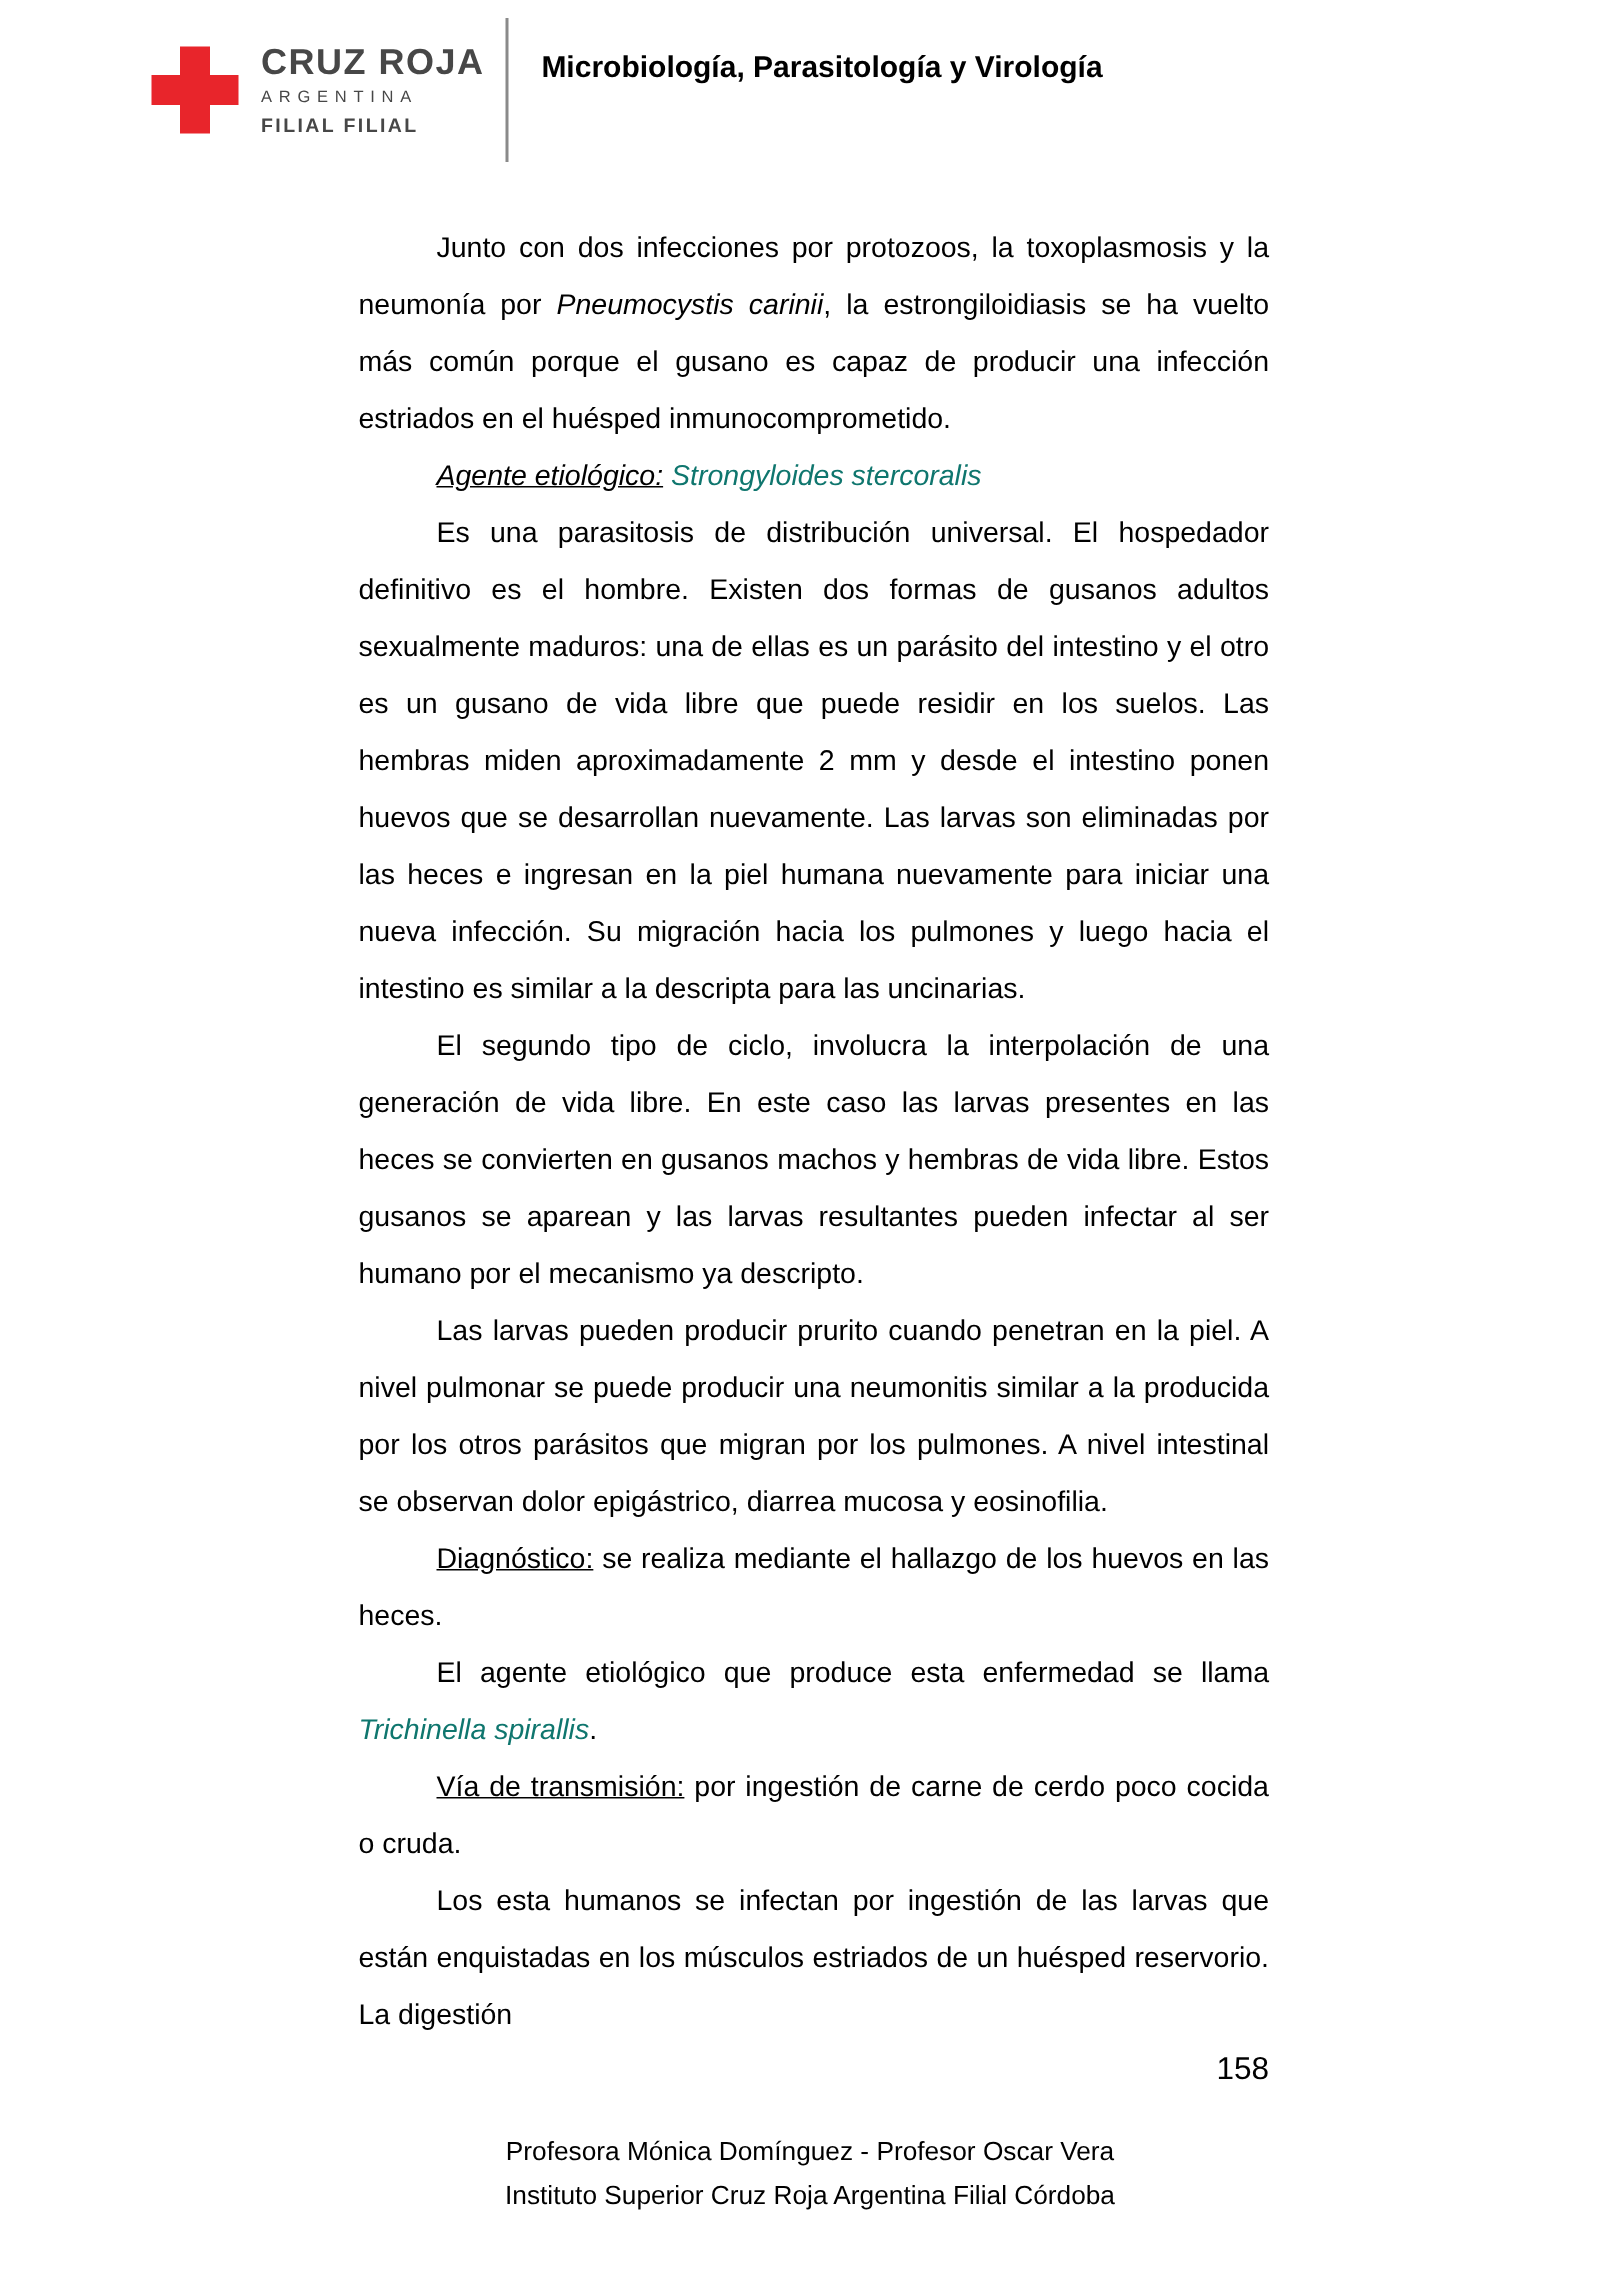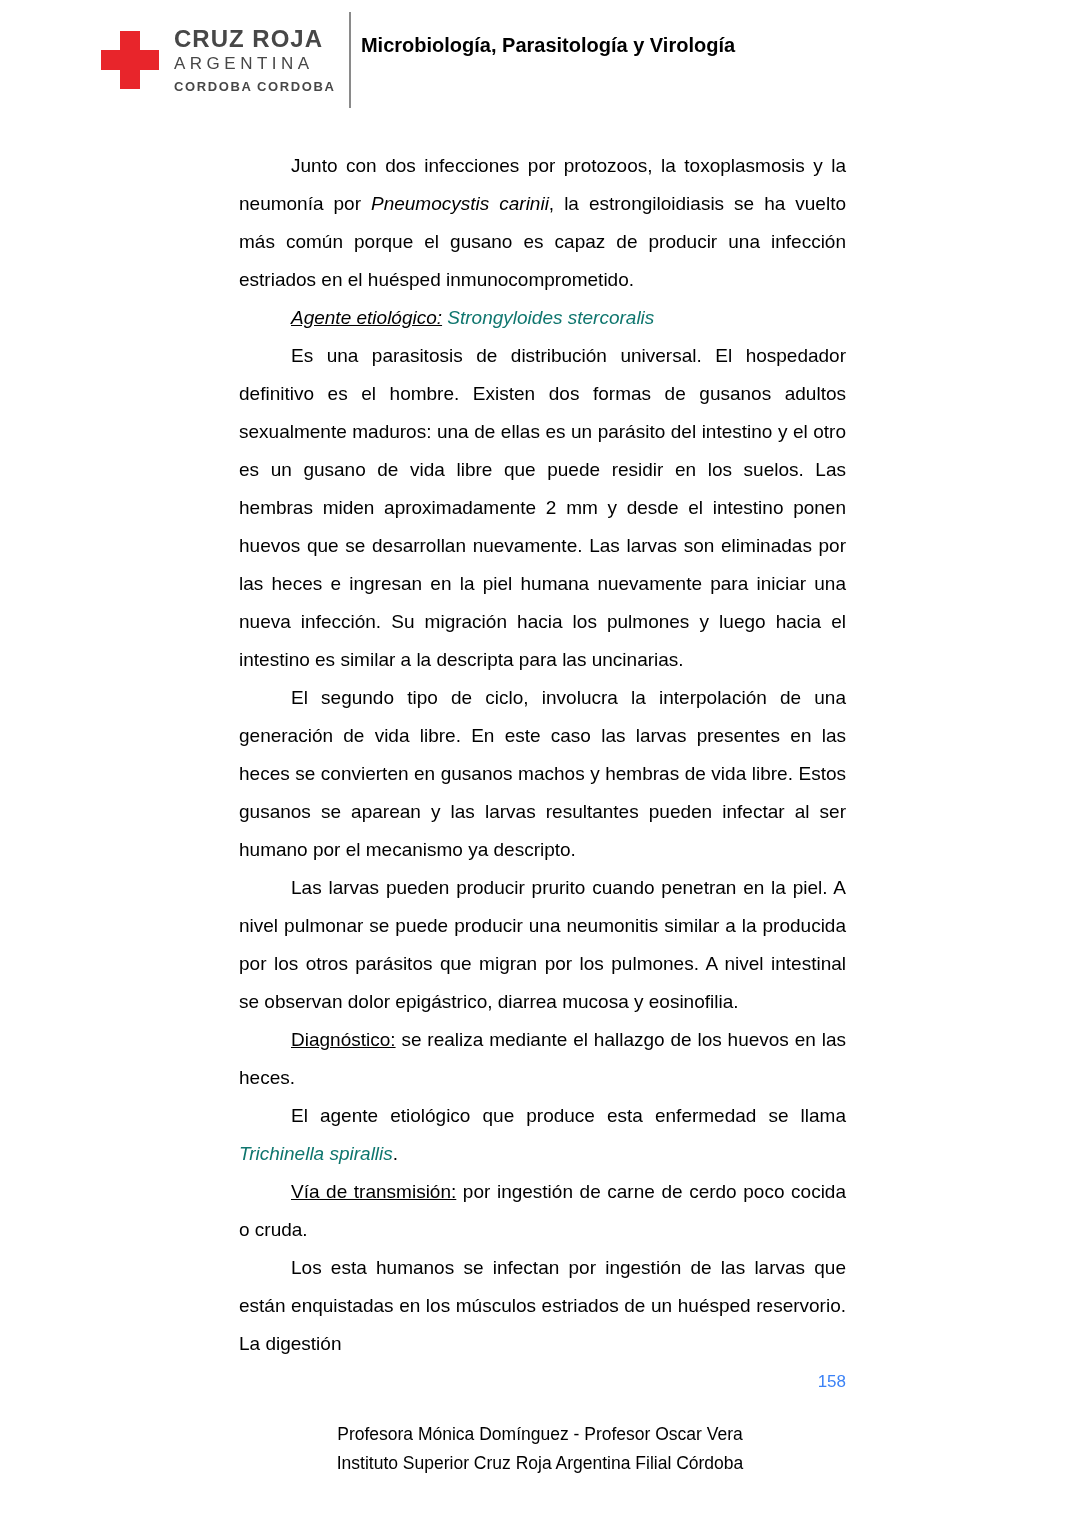--- a/index.html
+++ b/index.html
@@ -27,7 +27,7 @@
   .logo-cross { margin-right: 12px; }
   .logo-text { color: #474747; }
   .logo-line1 { font-size: 24px; font-weight: bold; letter-spacing: 1px; line-height: 1.1; }
-  .logo-line2 { font-size: 17px; letter-spacing: 4.5px; margin-top: 3px; line-height: 1.1; }
+  .logo-line2 { font-size: 11px; letter-spacing: 4.5px; margin-top: 3px; line-height: 1.1; }
   .logo-line3 { font-size: 13px; font-weight: bold; letter-spacing: 1.6px; margin-top: 6px; line-height: 1.1; }
   .logo-divider {
     width: 2px;

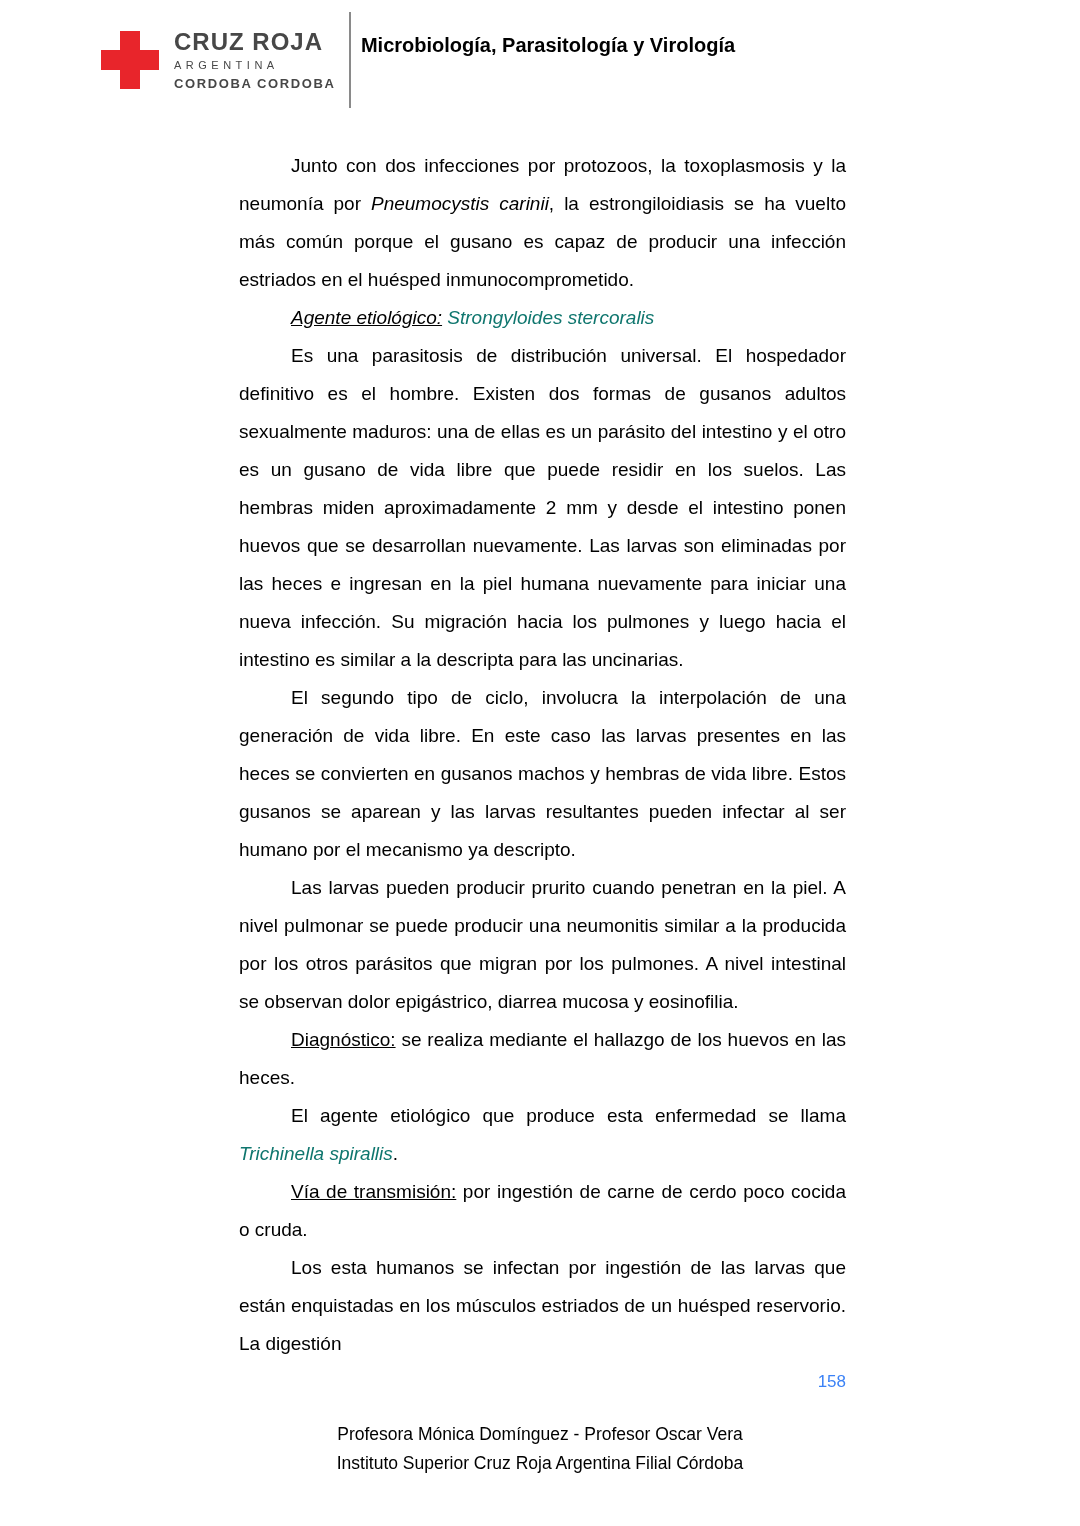--- a/index.html
+++ b/index.html
@@ -100,7 +100,7 @@
       <div class="logo-text">
         <div class="logo-line1">CRUZ ROJA</div>
         <div class="logo-line2">ARGENTINA</div>
-        <div class="logo-line3">CORDOBA CORDOBA</div>
+        <div class="logo-line3">FILIAL FILIAL</div>
       </div>
       <div class="logo-divider"></div>
     </div>

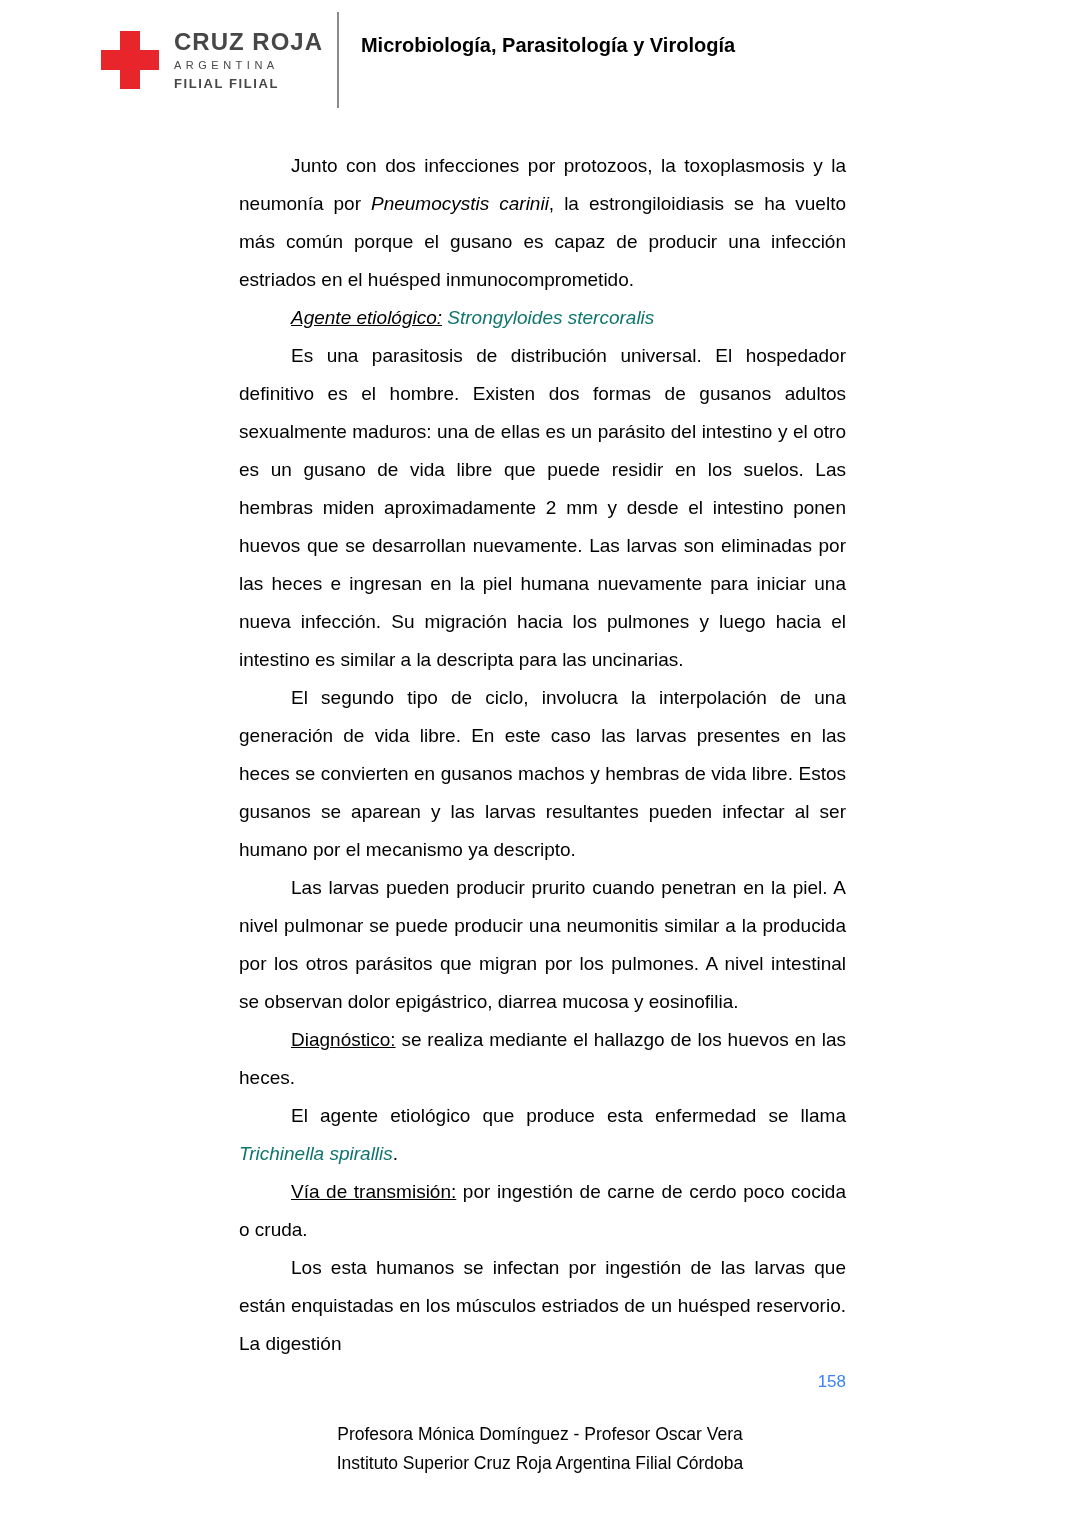--- a/index.html
+++ b/index.html
@@ -71,8 +71,8 @@
     position: absolute;
     right: 150px;
     bottom: 134px;
-    font-size: 17px;
-    color: #3b82f6;
+    font-size: 21px;
+    color: #000000;
     text-align: right;
   }
   .page-footer {

